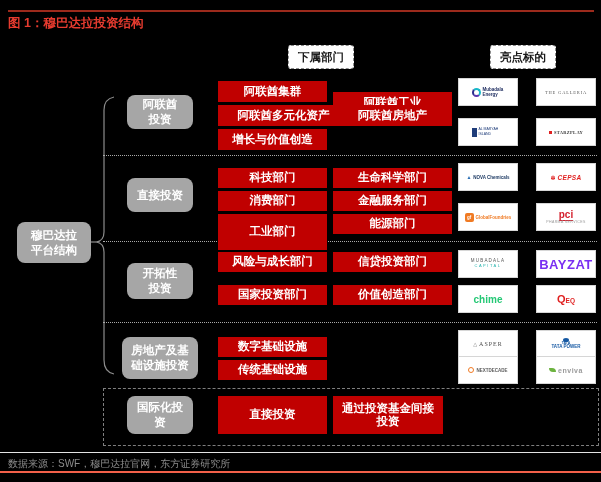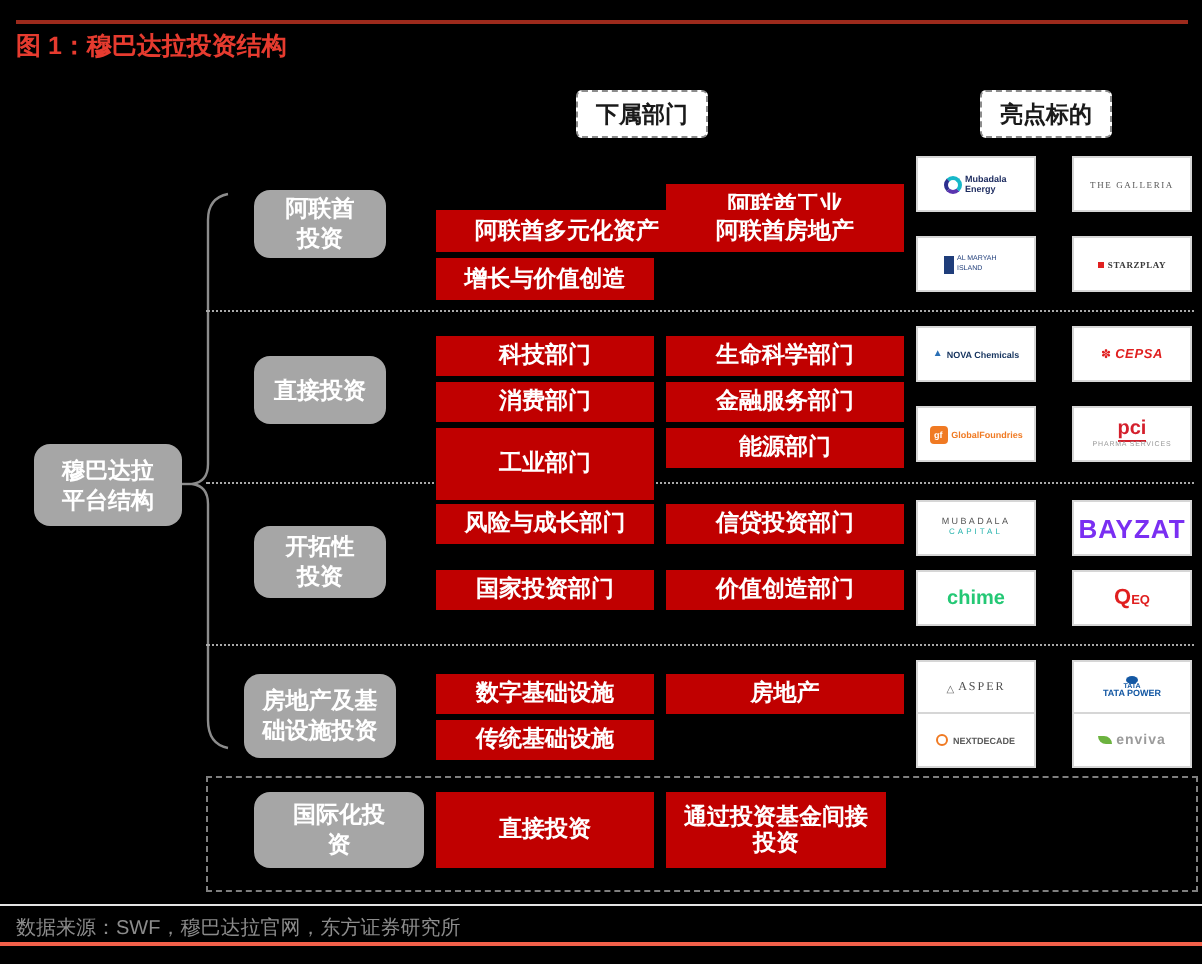--- a/index.html
+++ b/index.html
@@ -100,6 +100,7 @@
   <div class="sep" style="top:322px;"></div>
   <div class="dashrect"></div>
 
+  <div class="rbox" style="left:218px;top:81px;width:109px;height:21px;">阿联酋集群</div>
   <div class="rbox" style="left:333px;top:92px;width:119px;height:21px;">阿联酋工业</div>
   <div class="rbox" style="left:218px;top:105px;width:131px;height:21px;">阿联酋多元化资产</div>
   <div class="rbox" style="left:333px;top:105px;width:119px;height:21px;">阿联酋房地产</div>

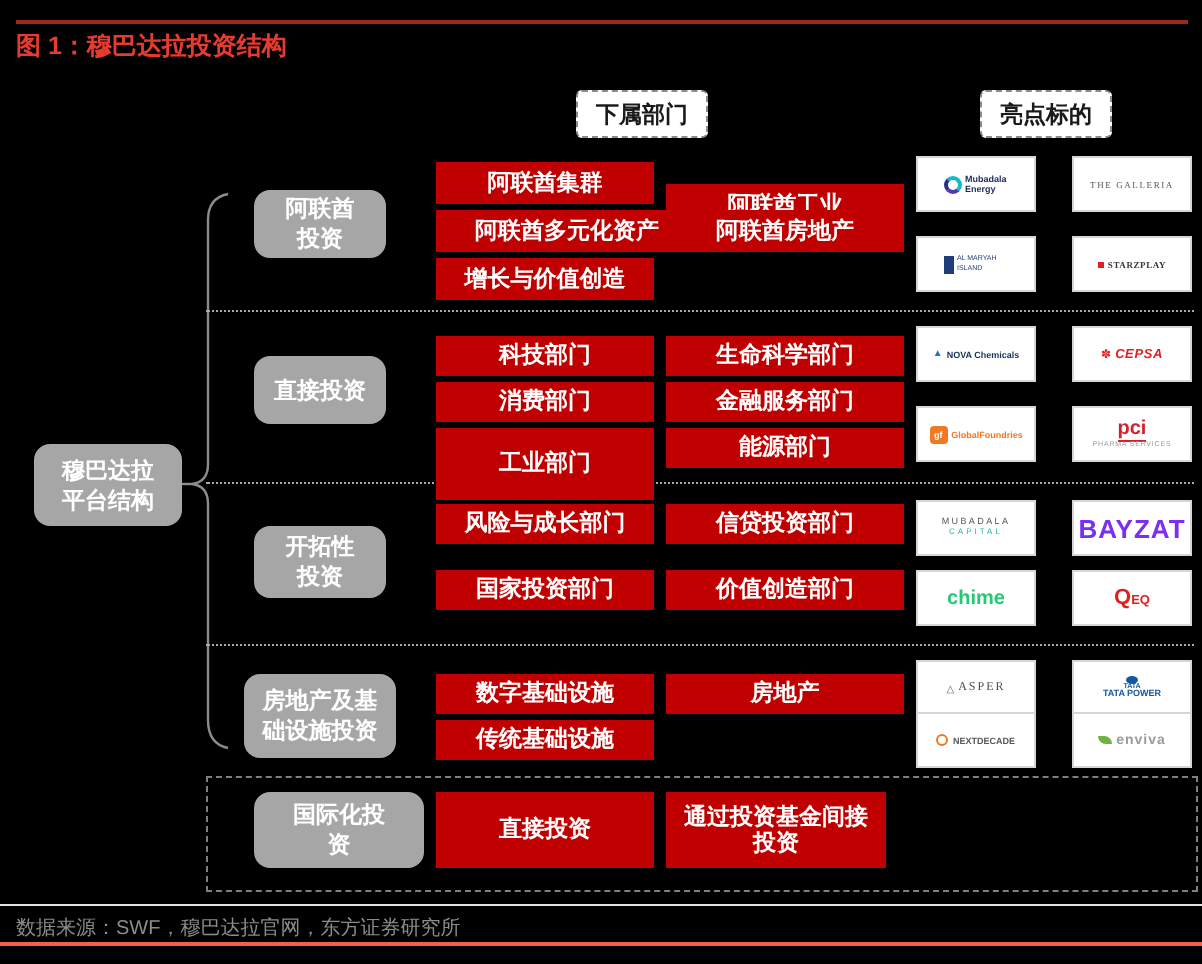--- a/index.html
+++ b/index.html
@@ -119,7 +119,6 @@
   <div class="rbox" style="left:333px;top:285px;width:119px;height:20px;">价值创造部门</div>
 
   <div class="rbox" style="left:218px;top:337px;width:109px;height:20px;">数字基础设施</div>
-  <div class="rbox" style="left:333px;top:337px;width:119px;height:20px;">房地产</div>
   <div class="rbox" style="left:218px;top:360px;width:109px;height:20px;">传统基础设施</div>
 
   <div class="rbox" style="left:218px;top:396px;width:109px;height:38px;">直接投资</div>

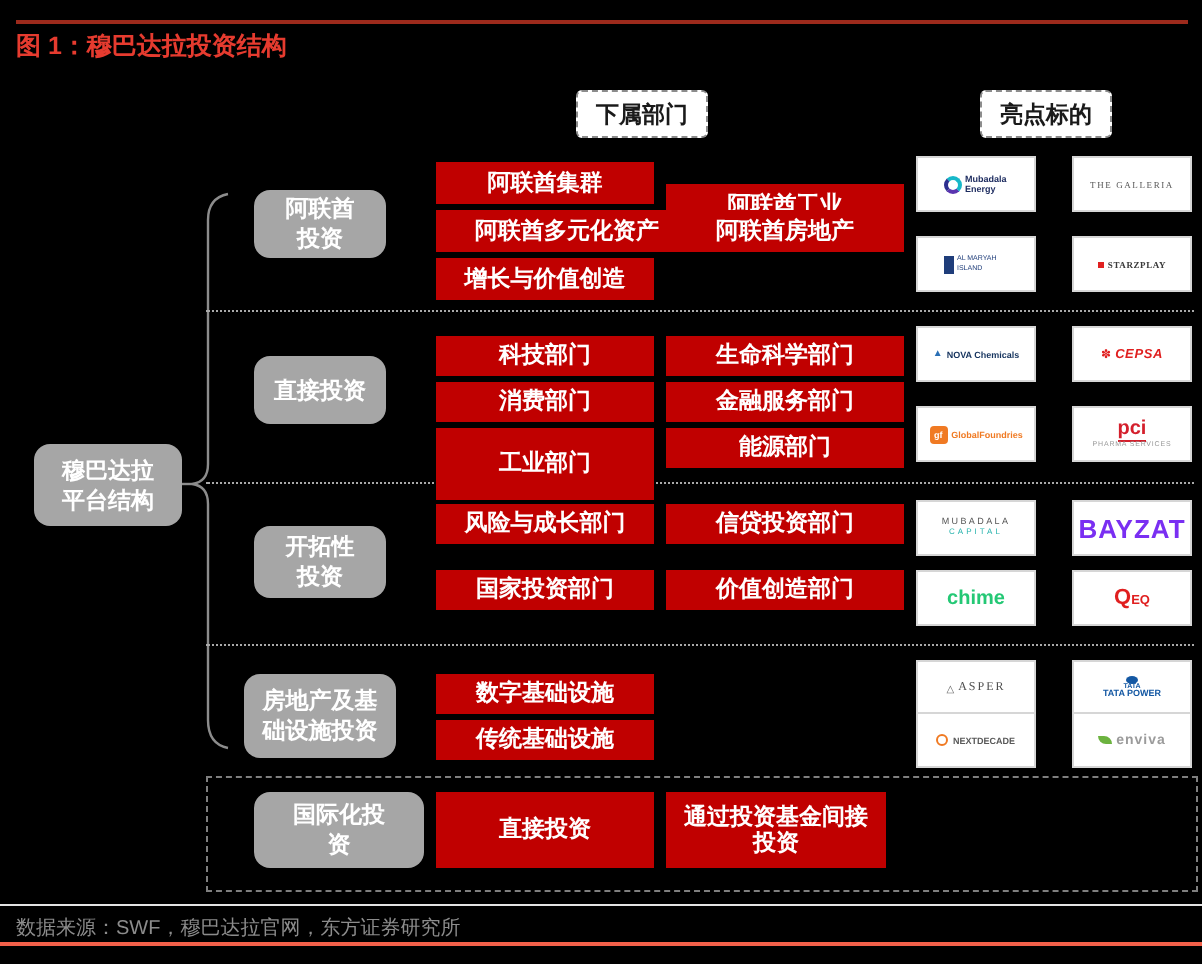--- a/index.html
+++ b/index.html
@@ -91,7 +91,7 @@
   <div class="gnode" style="left:122px;top:337px;width:76px;height:42px;">
     <span class="nl" style="width:58px;">房地产及基础设施投资</span>
   </div>
-  <div class="gnode" style="left:127px;top:396px;width:85px;height:38px;">
+  <div class="gnode" style="left:127px;top:396px;width:66px;height:38px;">
     <span class="nl" style="width:48px;">国际化投资</span>
   </div>
 

